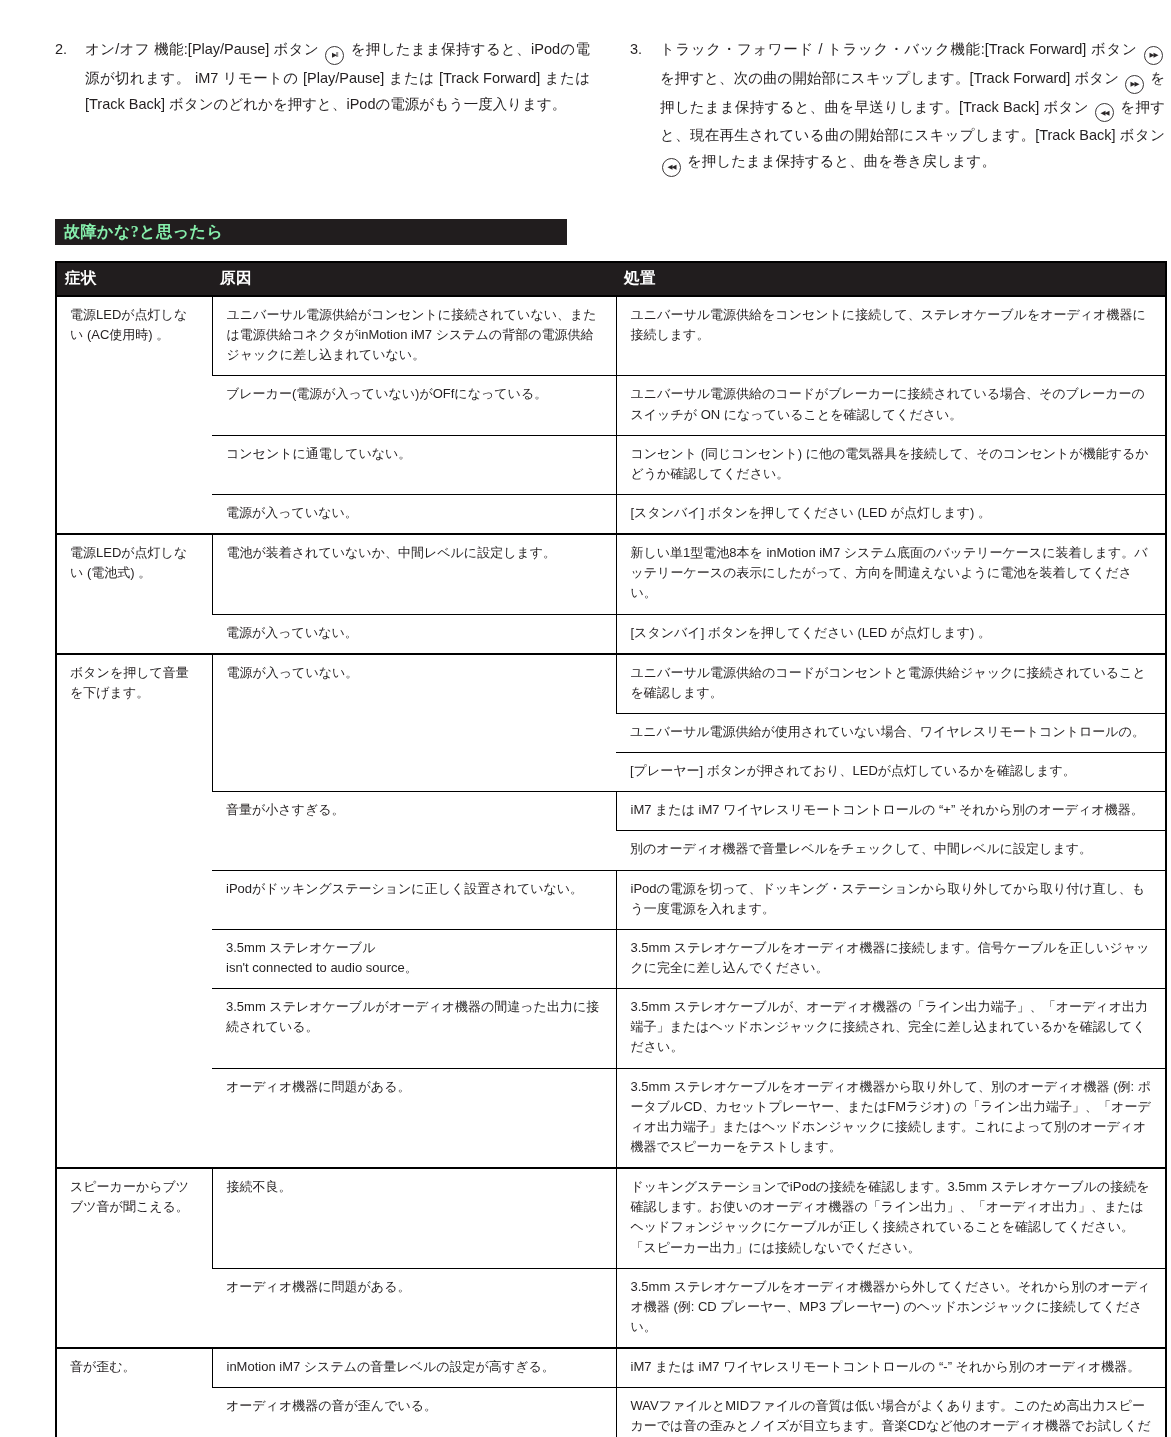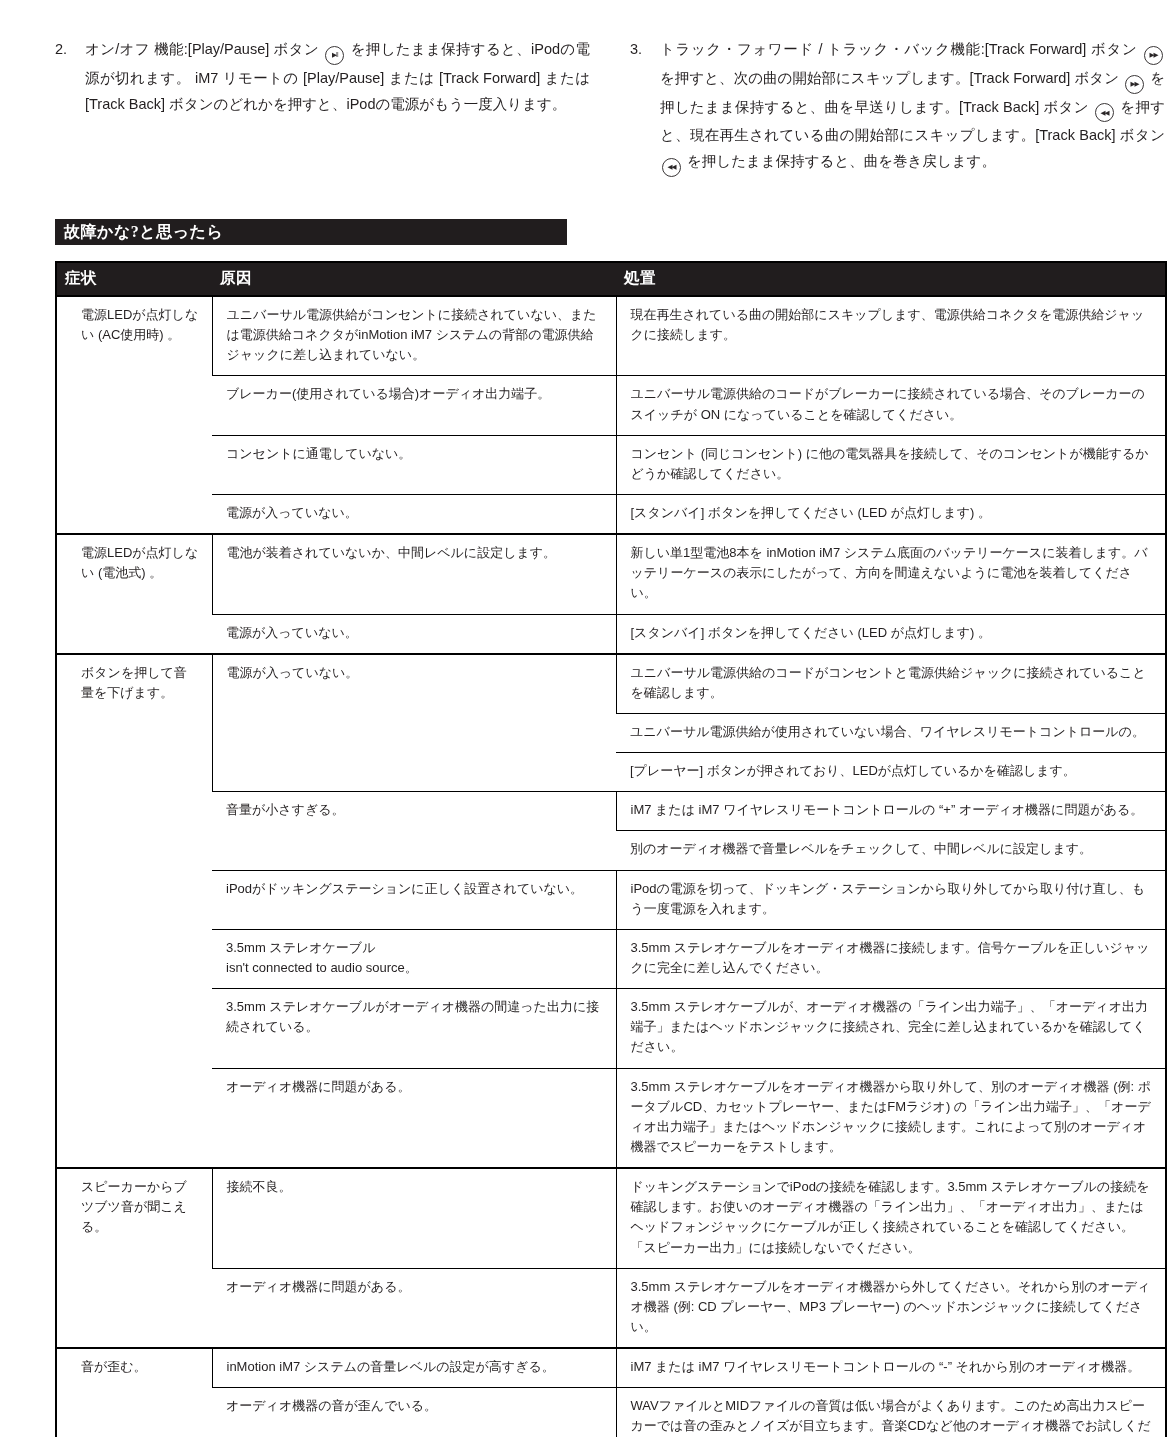--- a/index.html
+++ b/index.html
@@ -25,7 +25,7 @@
   
   .section-bar{
     margin-top:42px;
-    width:512px;height:26px;background:#211d1e;color:#ffffff;
+    width:512px;height:26px;background:#211d1e;color:#86efac;
     font-family:"Liberation Serif","DejaVu Serif",serif;font-weight:bold;
     font-size:16px;display:flex;align-items:center;padding-left:9px;
     box-sizing:border-box;letter-spacing:0.5px;

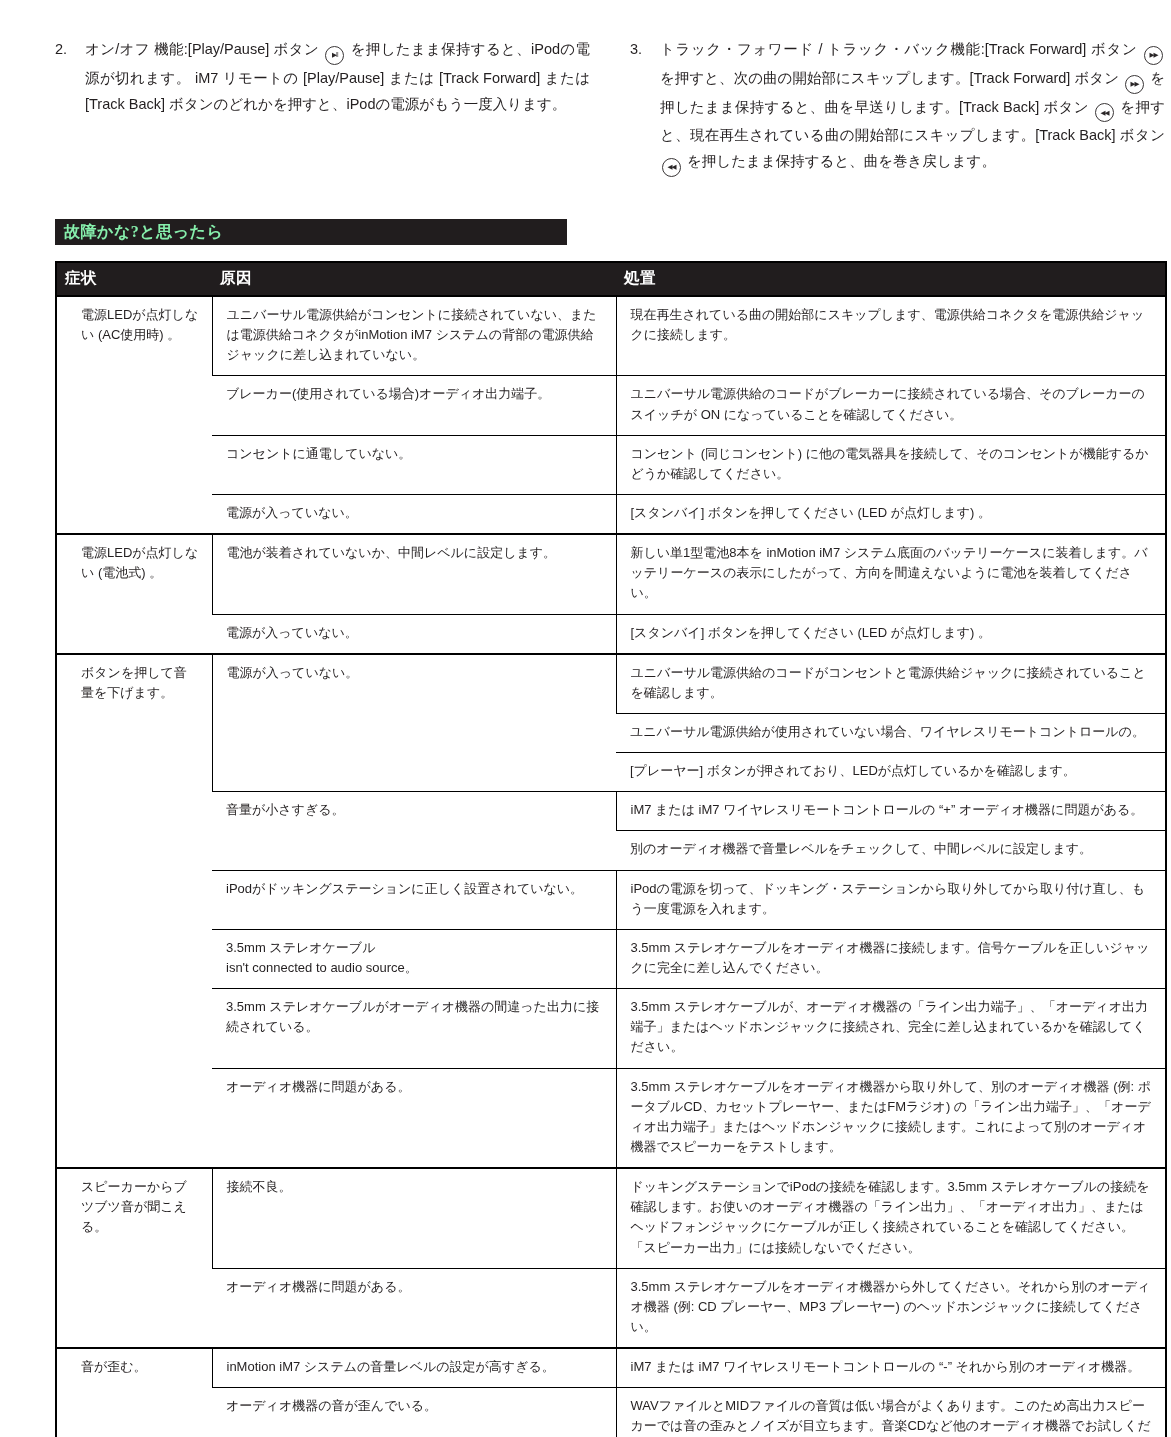--- a/index.html
+++ b/index.html
@@ -50,7 +50,7 @@
     padding:8px 13px 10px 14px;
     border-top:1px solid #000;
   }
-  .tbl td.sym{padding-left:24px;}
+  .tbl td.sym{padding-left:13px;}
   .tbl td+td{border-left:1.5px solid #000;margin-left:40px;}
   .tbl tr.c-start td{border-top:1.5px solid #000;}
   .tbl tr.g-start td{border-top:2.5px solid #000;}

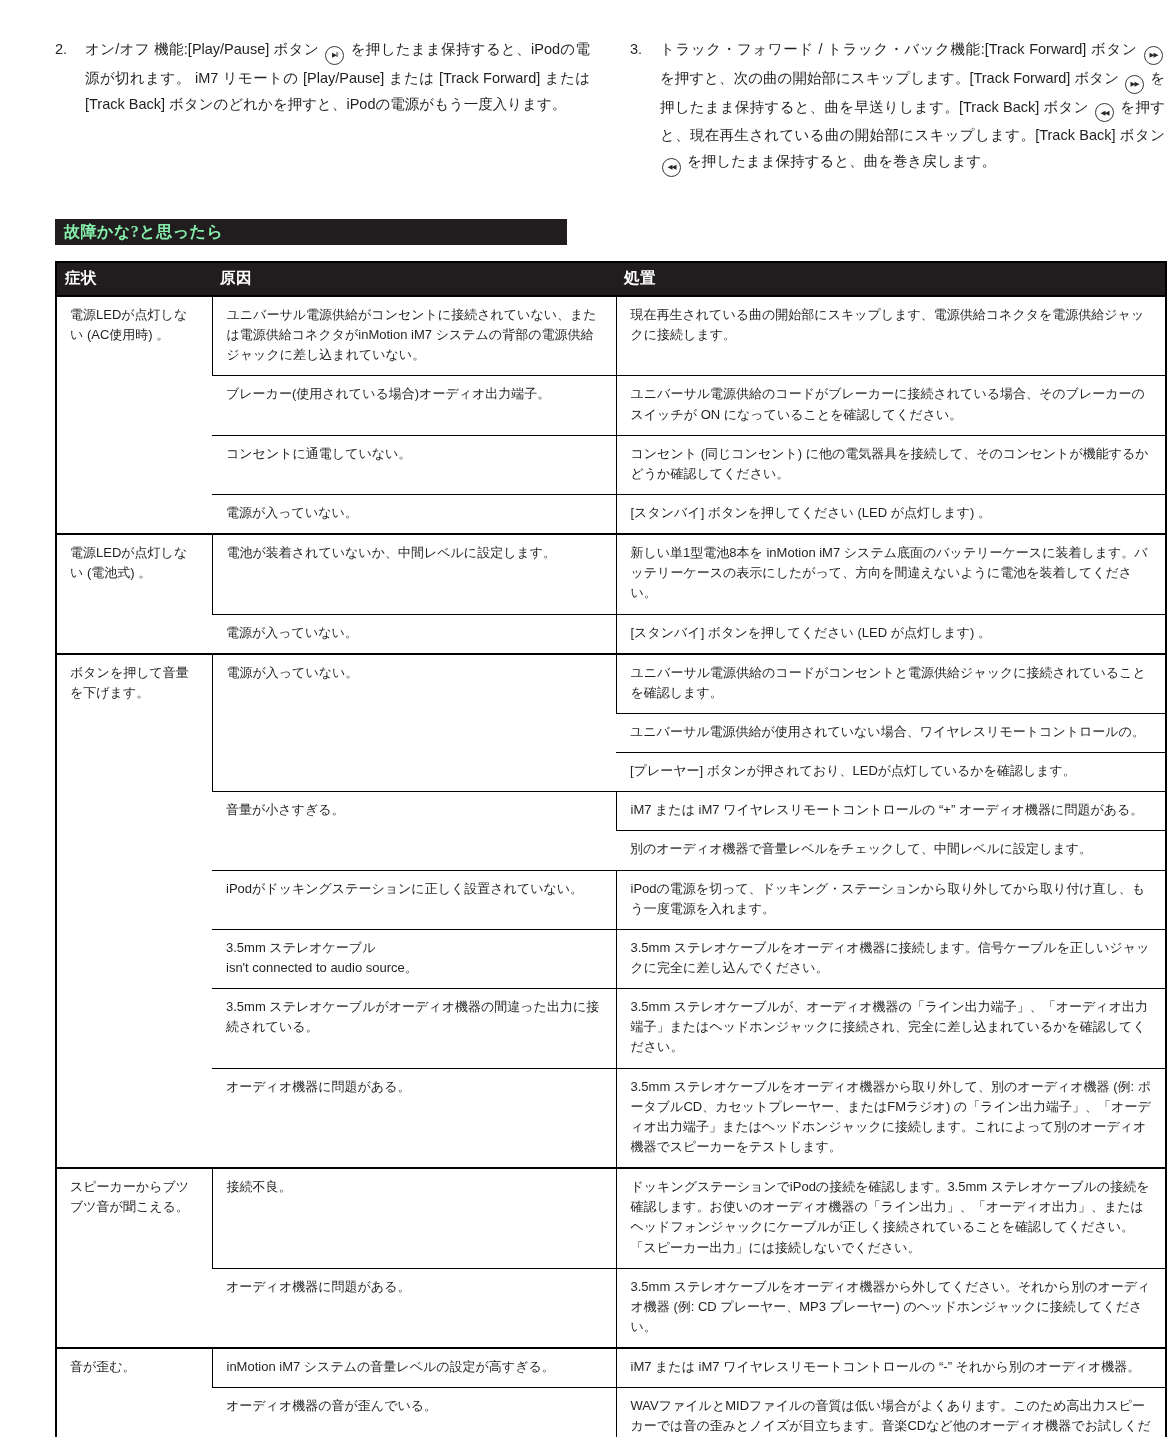--- a/index.html
+++ b/index.html
@@ -91,7 +91,7 @@
       <tr class="g-start">
         <td class="sym" rowspan="4">電源LEDが点灯しない (AC使用時) 。</td>
         <td class="cause" rowspan="1">ユニバーサル電源供給がコンセントに接続されていない、または電源供給コネクタがinMotion iM7 システムの背部の電源供給ジャックに差し込まれていない。</td>
-        <td class="remedy">現在再生されている曲の開始部にスキップします、電源供給コネクタを電源供給ジャックに接続します。</td>
+        <td class="remedy">ユニバーサル電源供給をコンセントに接続して、ステレオケーブルをオーディオ機器に接続します。</td>
       </tr>
       <tr class="c-start">
         <td class="cause" rowspan="1">ブレーカー(使用されている場合)オーディオ出力端子。</td>

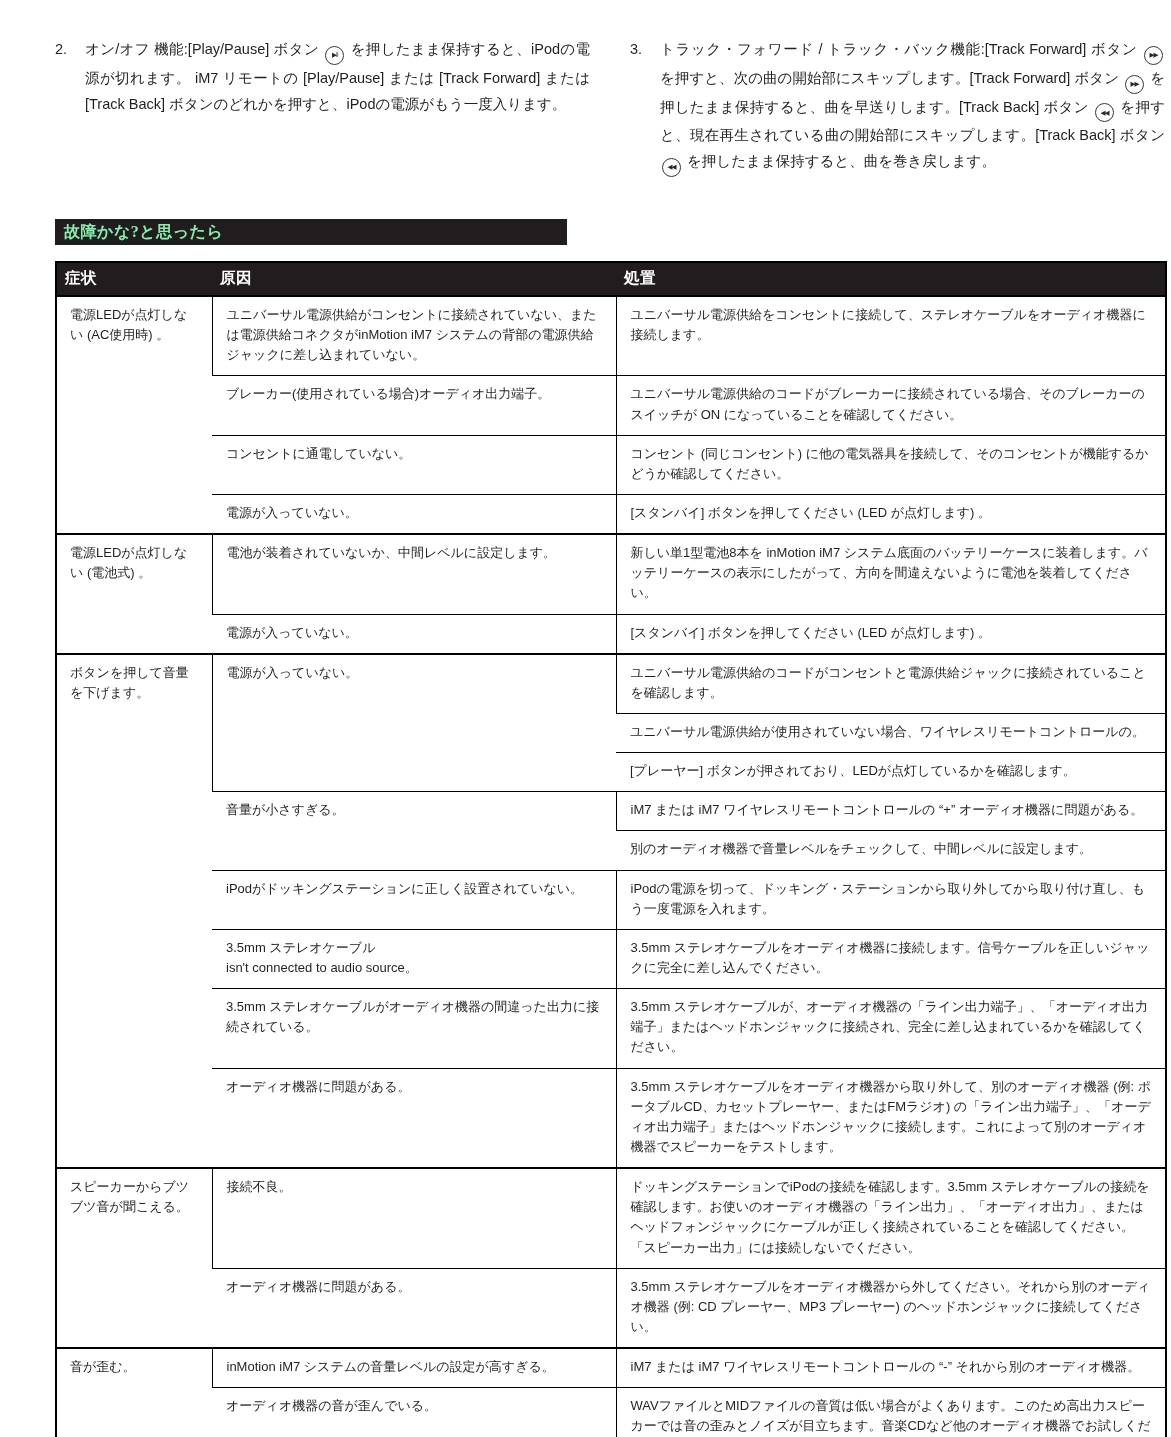--- a/index.html
+++ b/index.html
@@ -94,7 +94,7 @@
         <td class="remedy">ユニバーサル電源供給をコンセントに接続して、ステレオケーブルをオーディオ機器に接続します。</td>
       </tr>
       <tr class="c-start">
-        <td class="cause" rowspan="1">ブレーカー(使用されている場合)オーディオ出力端子。</td>
+        <td class="cause" rowspan="1">ブレーカー(電源が入っていない)がOFfになっている。</td>
         <td class="remedy">ユニバーサル電源供給のコードがブレーカーに接続されている場合、そのブレーカーのスイッチが ON になっていることを確認してください。</td>
       </tr>
       <tr class="c-start">

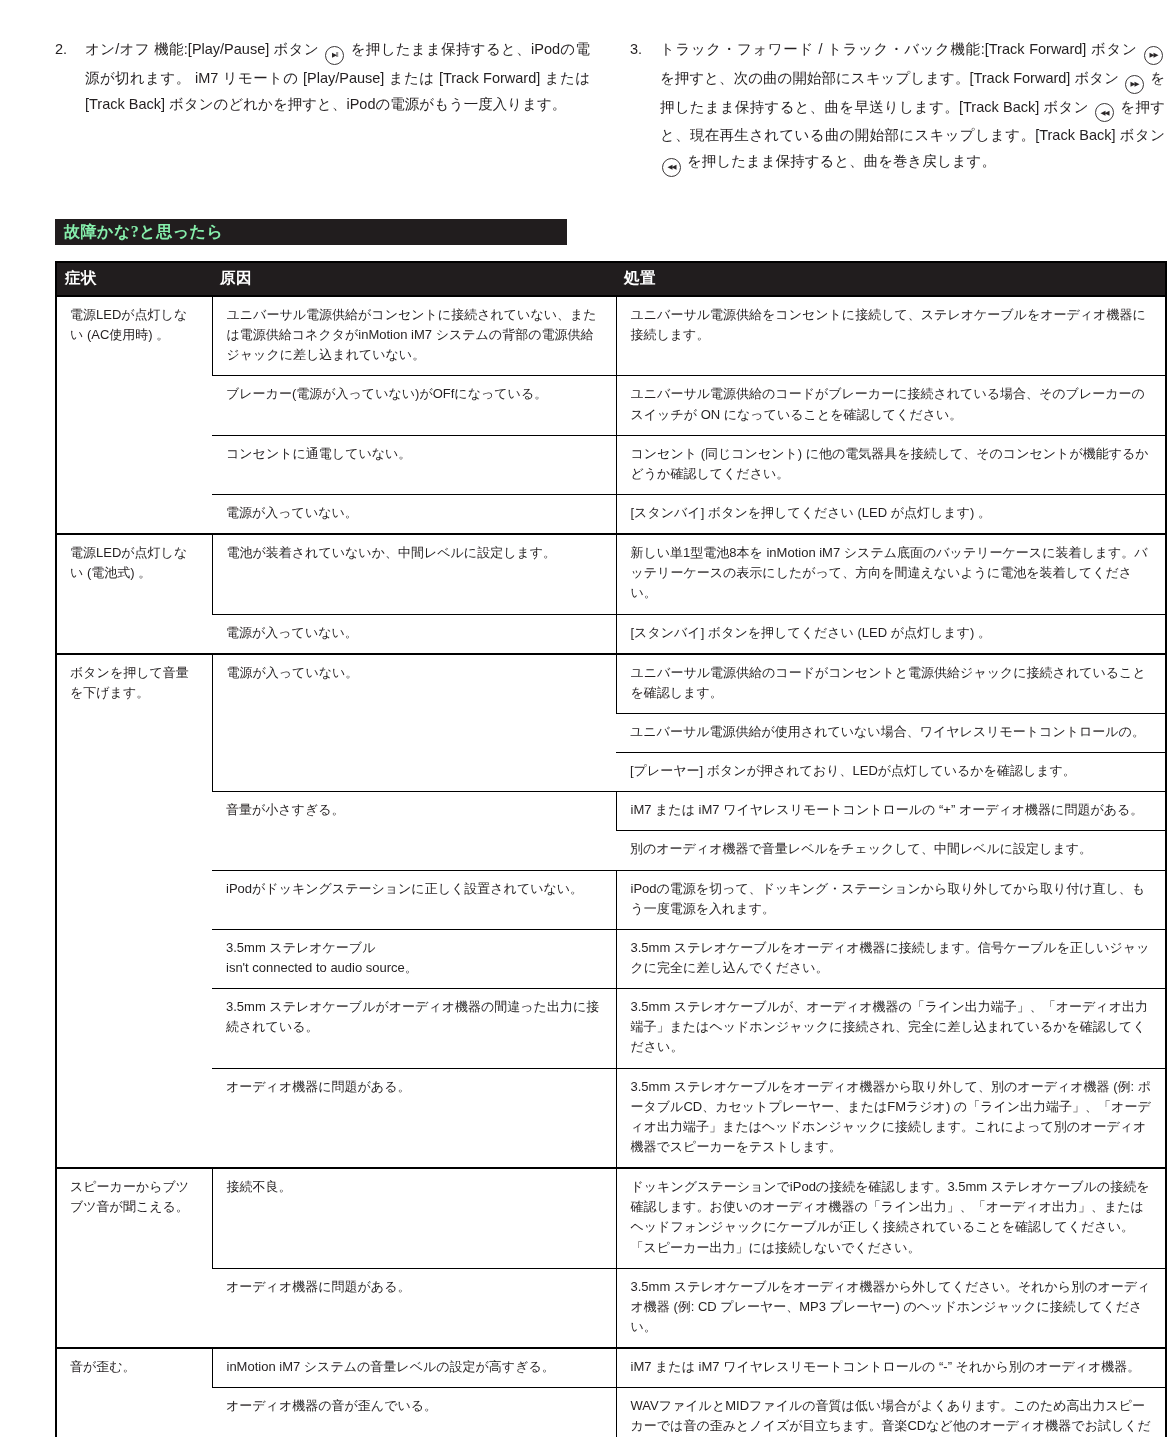--- a/index.html
+++ b/index.html
@@ -127,7 +127,7 @@
       </tr>
       <tr class="c-start">
         <td class="cause" rowspan="2">音量が小さすぎる。</td>
-        <td class="remedy">iM7 または iM7 ワイヤレスリモートコントロールの “+” オーディオ機器に問題がある。</td>
+        <td class="remedy">iM7 または iM7 ワイヤレスリモートコントロールの “+” それから別のオーディオ機器。</td>
       </tr>
       <tr>
         <td class="remedy">別のオーディオ機器で音量レベルをチェックして、中間レベルに設定します。</td>

